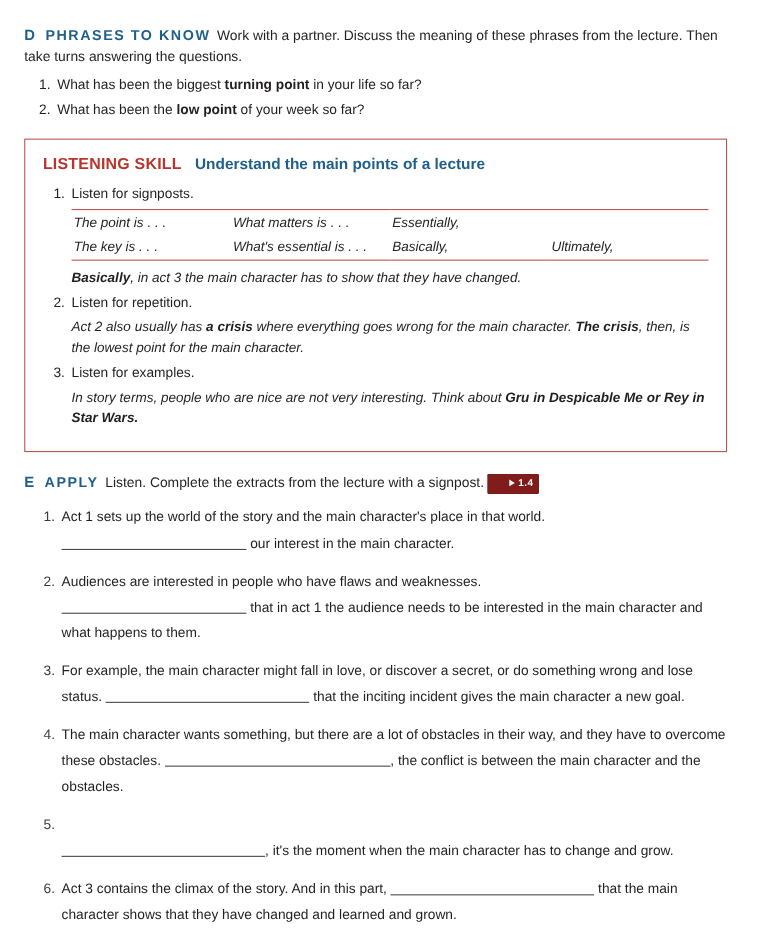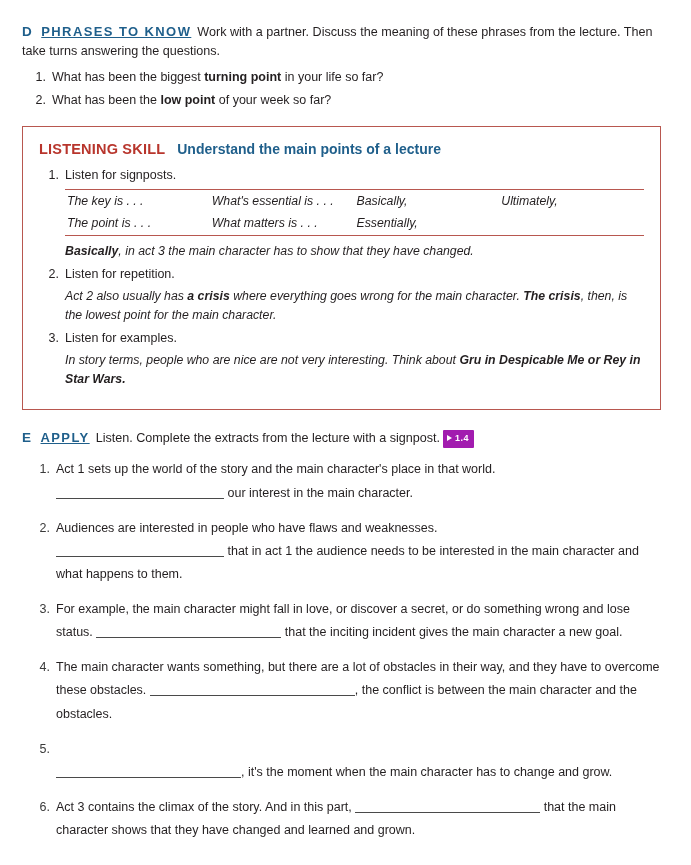--- a/index.html
+++ b/index.html
@@ -49,7 +49,6 @@
     font-size: 13px;
     letter-spacing: 1.4px;
     margin-right: 6px;
-    text-decoration: underline;
   }
   .ex-instructions {
     color: #231f20;

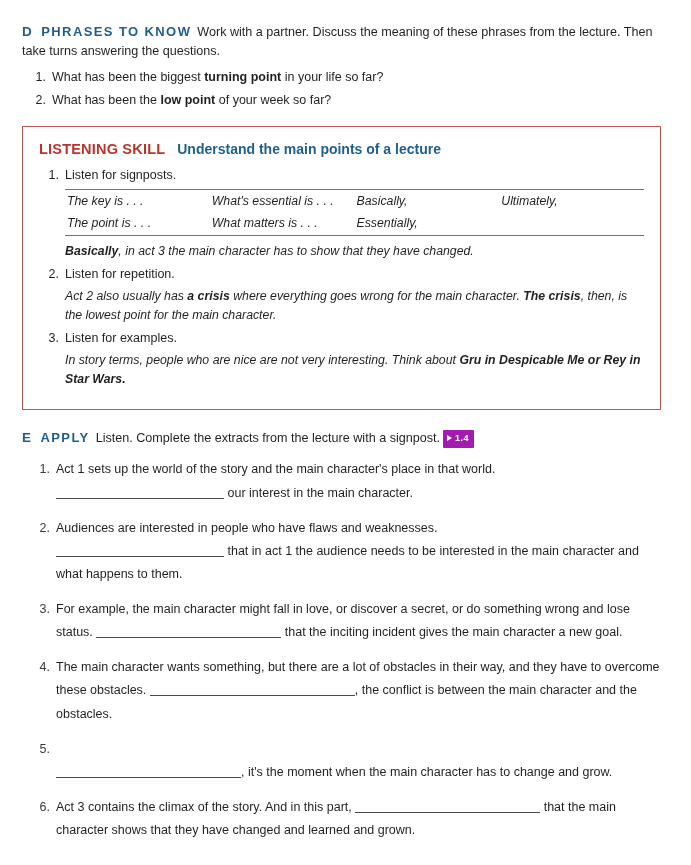--- a/index.html
+++ b/index.html
@@ -238,17 +238,17 @@
         <table class="signpost-table">
           <tbody>
               <tr>
+            <td>The point is . . .</td>
+            <td>What matters is . . .</td>
+            <td>Essentially,</td>
+            <td></td>
+          </tr>
+          <tr>
             <td>The key is . . .</td>
             <td>What's essential is . . .</td>
             <td>Basically,</td>
             <td>Ultimately,</td>
           </tr>
-          <tr>
-            <td>The point is . . .</td>
-            <td>What matters is . . .</td>
-            <td>Essentially,</td>
-            <td></td>
-          </tr>
         </tbody>
           </table>
         <p class="example"><span class="bi">Basically</span><span class="ital">, in act 3 the main character has to show that they have changed.</span></p>

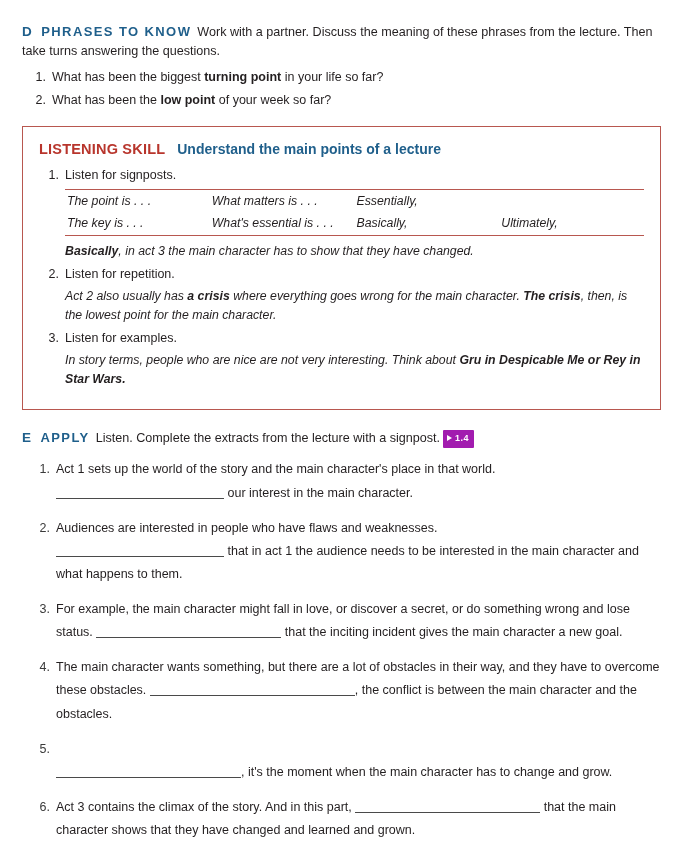--- a/index.html
+++ b/index.html
@@ -156,12 +156,12 @@
   
   .audio-badge {
     display: inline-block;
-    background: #a21caf;
+    background: #7f1d1d;
     color: #ffffff;
     font-size: 9px;
     font-weight: bold;
     letter-spacing: 0.5px;
-    padding: 2px 5px 2px 4px;
+    padding: 2px 5px 2px 20px;
     vertical-align: 1px;
     margin-left: 3px;
     border-radius: 1px;

